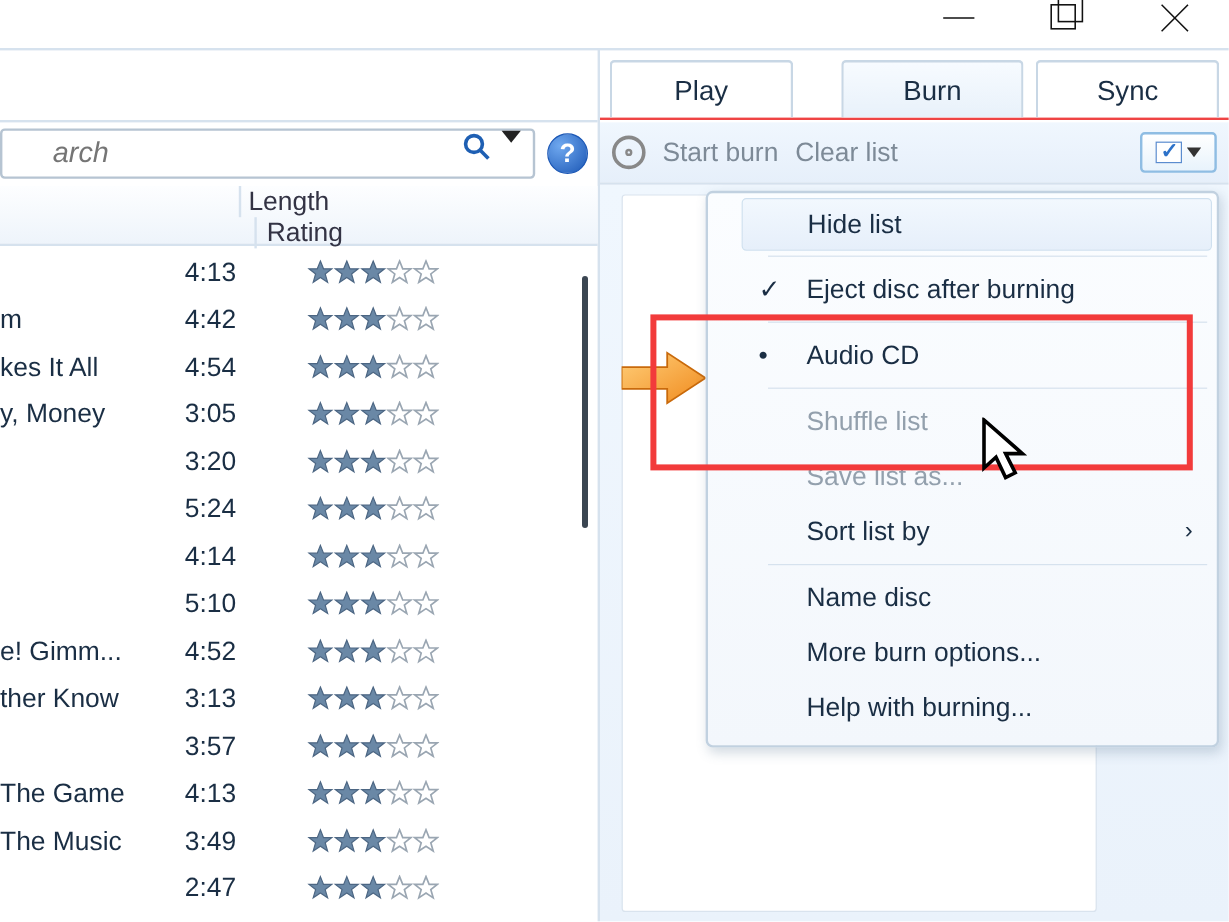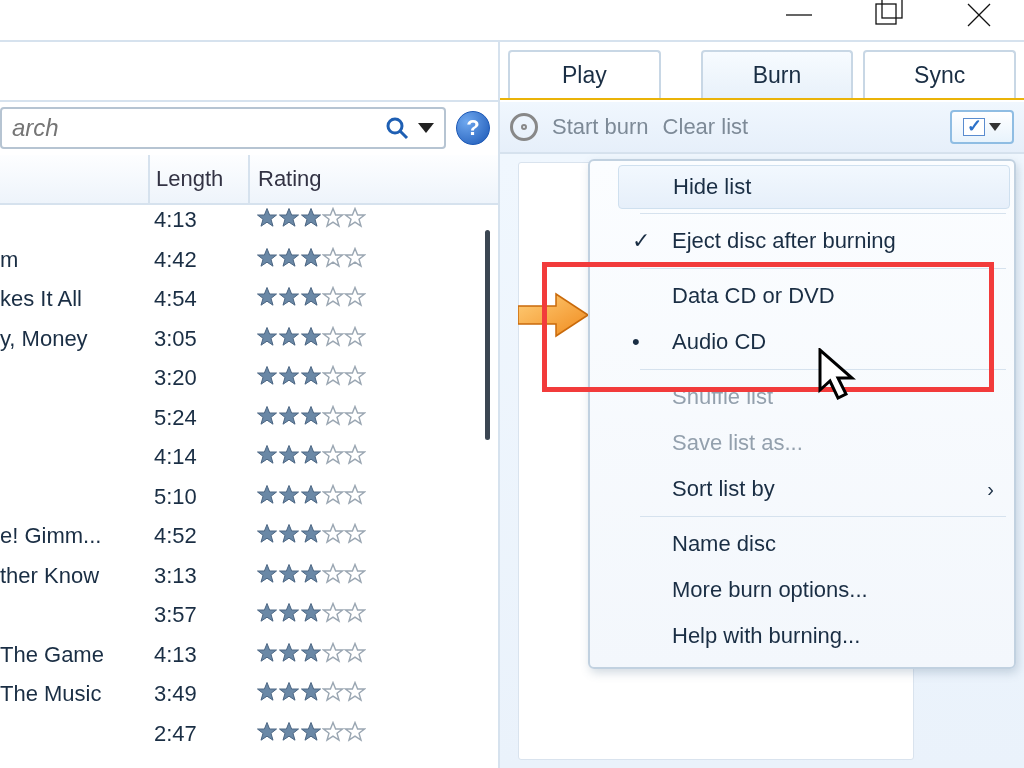--- a/index.html
+++ b/index.html
@@ -17,7 +17,7 @@
   .left-sep { position: absolute; left: 498px; top: 40px; width: 2px; height: 728px; background: #d6e2ee; }
 
   
-  .tabs { position: absolute; top: 50px; left: 500px; right: 0; height: 50px; display: flex; gap: 10px; padding: 0 8px; border-bottom: 2px solid #eab308; background: #fff; }
+  .tabs { position: absolute; top: 50px; left: 500px; right: 0; height: 50px; display: flex; gap: 10px; padding: 0 8px; border-bottom: 2px solid #ef4444; background: #fff; }
   .tab { flex: 1; border: 2px solid #c8d7e5; border-bottom: none; display: flex; align-items: center; justify-content: center; font-size: 23px; color: #1a2e44; border-radius: 4px 4px 0 0; cursor: pointer; }
   .tab.active { background: linear-gradient(#f7fbff, #e8f1fa); margin-left: 30px; }
 

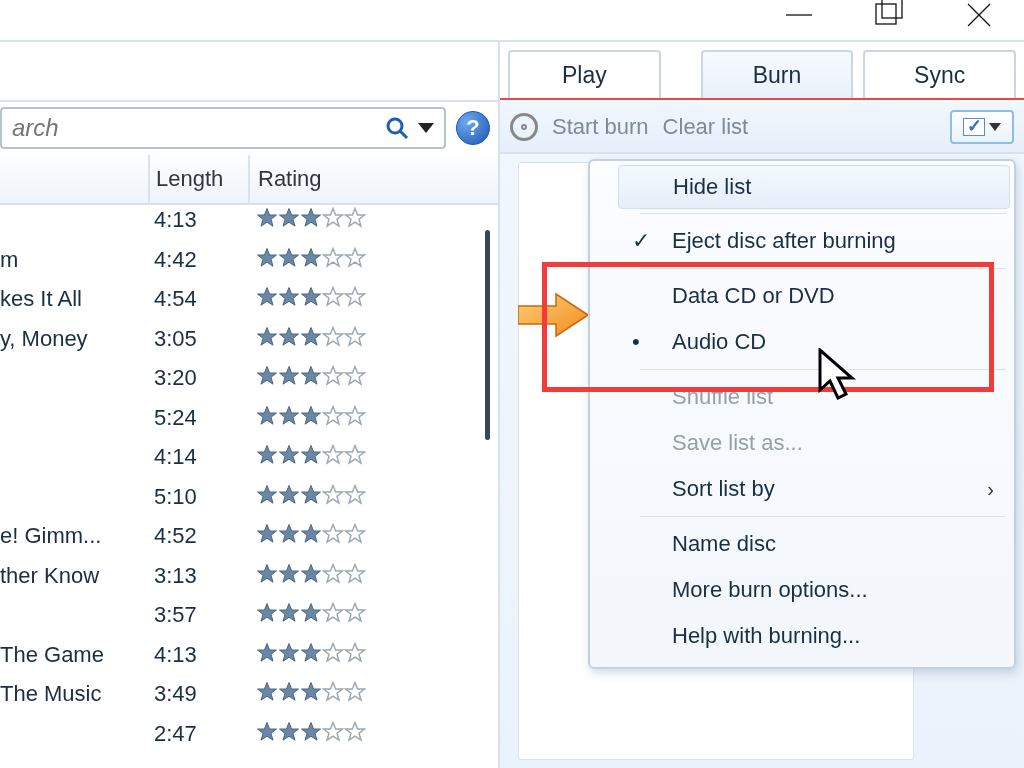--- a/index.html
+++ b/index.html
@@ -34,7 +34,7 @@
 
   
   .search-row { position: absolute; top: 103px; left: 0; width: 498px; height: 50px; display:flex; align-items:center; gap:10px; padding-right:8px; }
-  .search-box { flex:1; height: 42px; border:2px solid #b6c4d2; border-radius:4px; display:flex; align-items:center; background:#fff; }
+  .search-box { flex:1; height: 42px; border:2px solid #b6c4d2; border-radius:4px; display:flex; background:#fff;padding-left:32px; }
   .search-box input { border:none; outline:none; flex:1; font-size:24px; font-style:italic; color:#6e7a86; padding-left:10px; background:transparent; }
   .search-box .mag { width:26px; height:26px; margin-right:8px; }
   .search-box .mag svg { stroke:#1e5fb3; stroke-width:3; fill:none; }

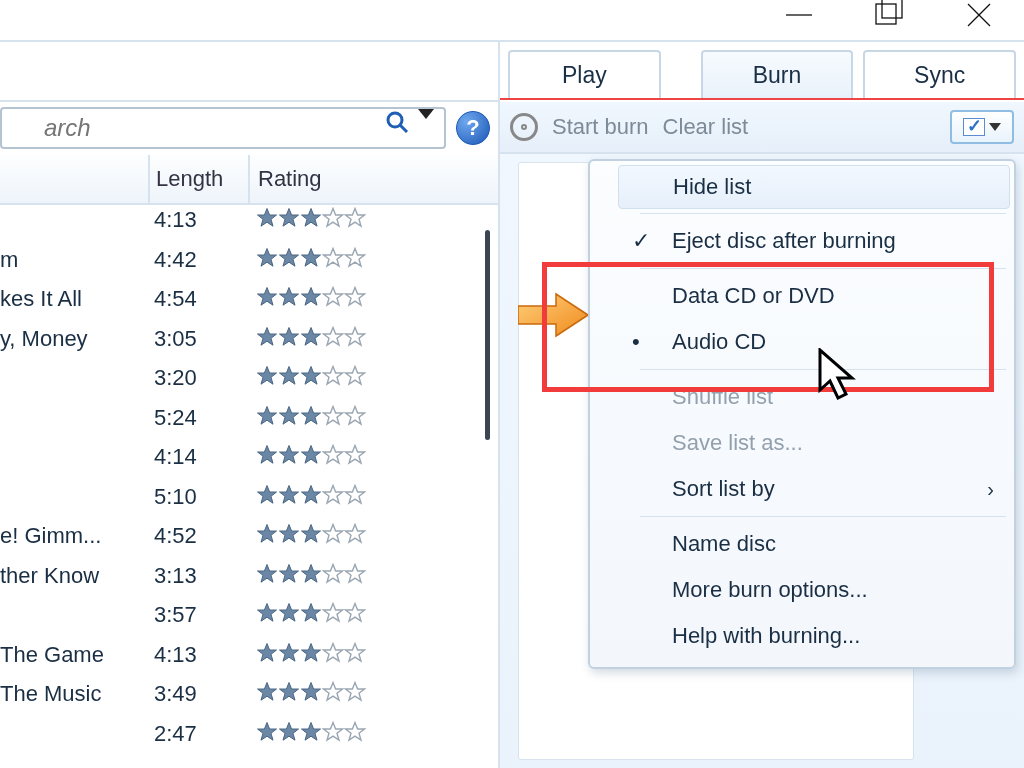--- a/index.html
+++ b/index.html
@@ -42,7 +42,7 @@
   .help-btn { width:34px; height:34px; border-radius:50%; background:radial-gradient(circle at 30% 30%, #6fa8ef, #1b57b5); color:#fff; font-weight:bold; font-size:22px; display:flex; align-items:center; justify-content:center; border:1px solid #1b57b5; }
 
   
-  .col-headers { position:absolute; top:155px; left:0; width:498px; height:50px; background:linear-gradient(#fdfeff,#eef4fb); border-bottom:2px solid #d6e2ee; display:flex; align-items:center; }
+  .col-headers { position:absolute; top:155px; left:0; width:498px; height:50px; background:linear-gradient(#fdfeff,#eef4fb); border-bottom:2px solid #d6e2ee; display:flex; align-items:center;flex-direction:column; }
   .hdr-title { width:148px; }
   .hdr-length { width:100px; padding-left:6px; border-left:2px solid #d6e2ee; }
   .hdr-rating { flex:1; padding-left:8px; border-left:2px solid #d6e2ee; }

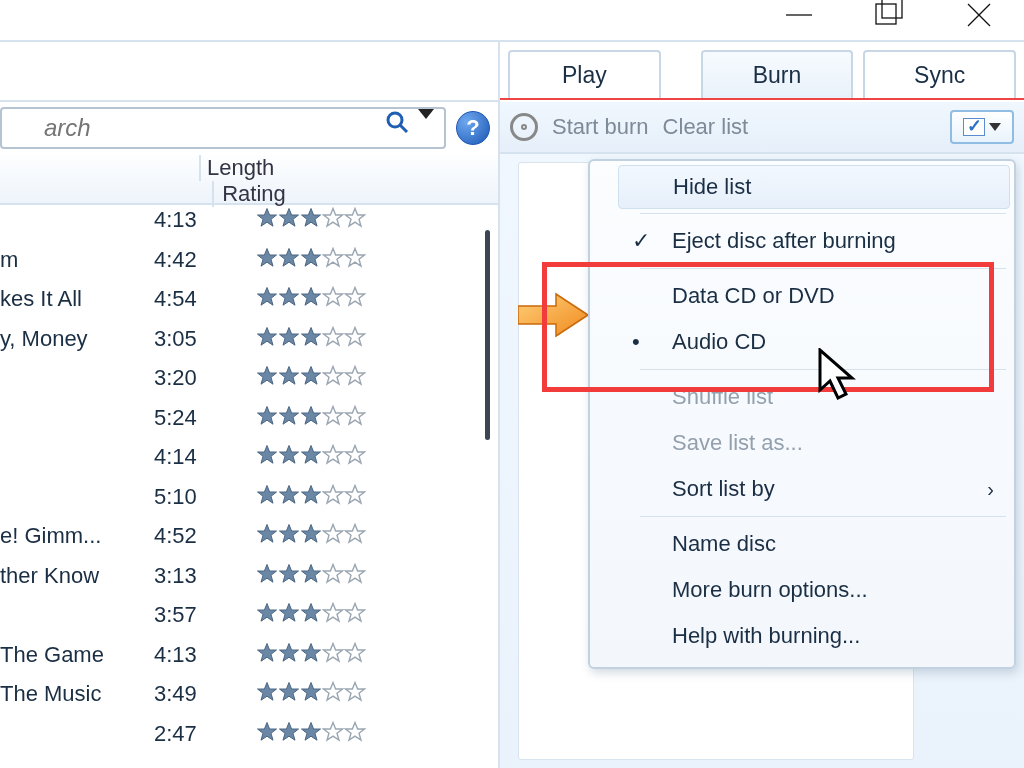--- a/index.html
+++ b/index.html
@@ -50,7 +50,7 @@
 
   
   .tracks { position:absolute; top:207px; left:0; width:498px; bottom:0; overflow:hidden; }
-  .track-row { display:flex; height:39.5px; }
+  .track-row { display:flex; align-items:center; height:39.5px; }
   .track-row .tt { width:148px; font-size:22px; color:#1a2e44; white-space:nowrap; overflow:hidden; }
   .track-row .tl { width:100px; font-size:22px; color:#1a2e44; padding-left:6px; }
   .track-row .tr { flex:1; padding-left:8px; display:flex; gap:0; }

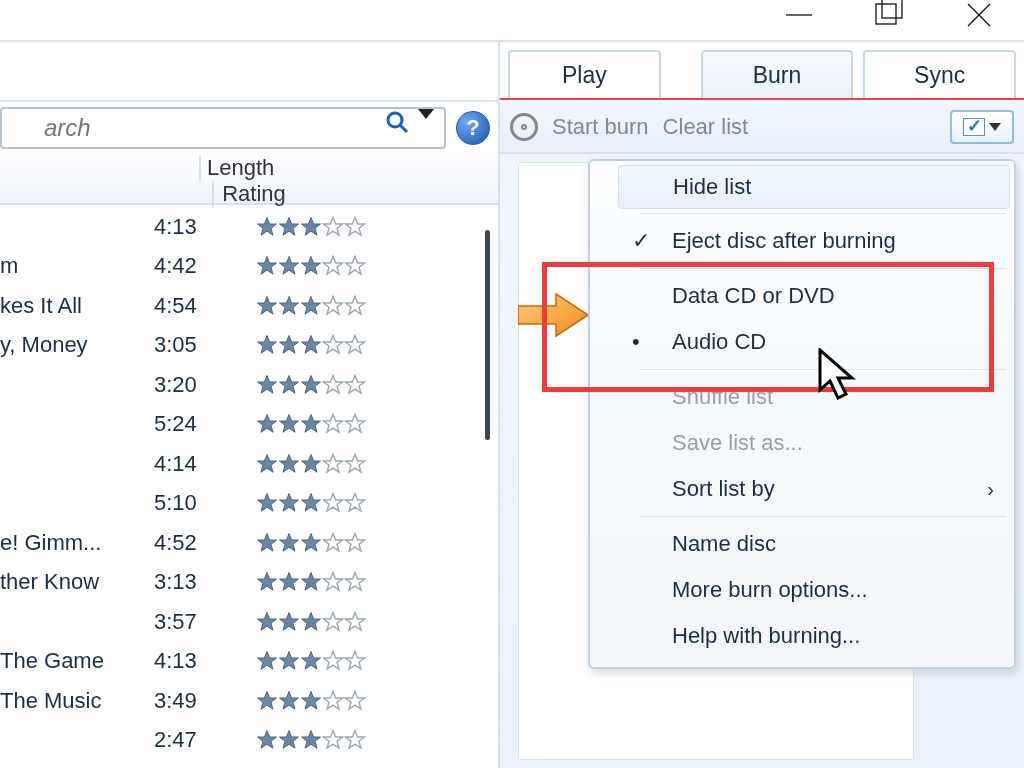--- a/index.html
+++ b/index.html
@@ -475,7 +475,6 @@
         <span>Eject disc after burning</span>
       </div>
     <div class="menu-sep"></div>
-    <div class="menu-item">Data CD or DVD</div>
     <div class="menu-item">
         <span class="mark">•</span>
         <span>Audio CD</span>

